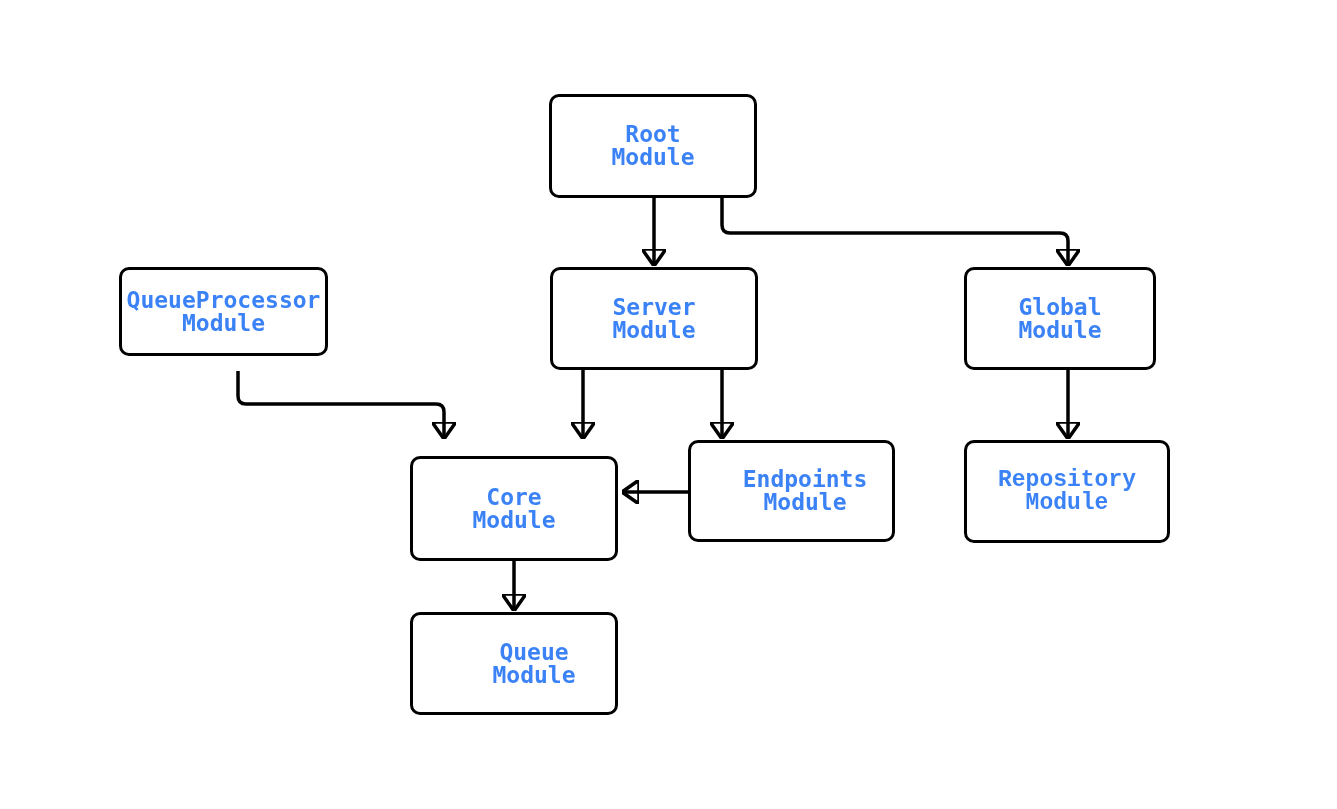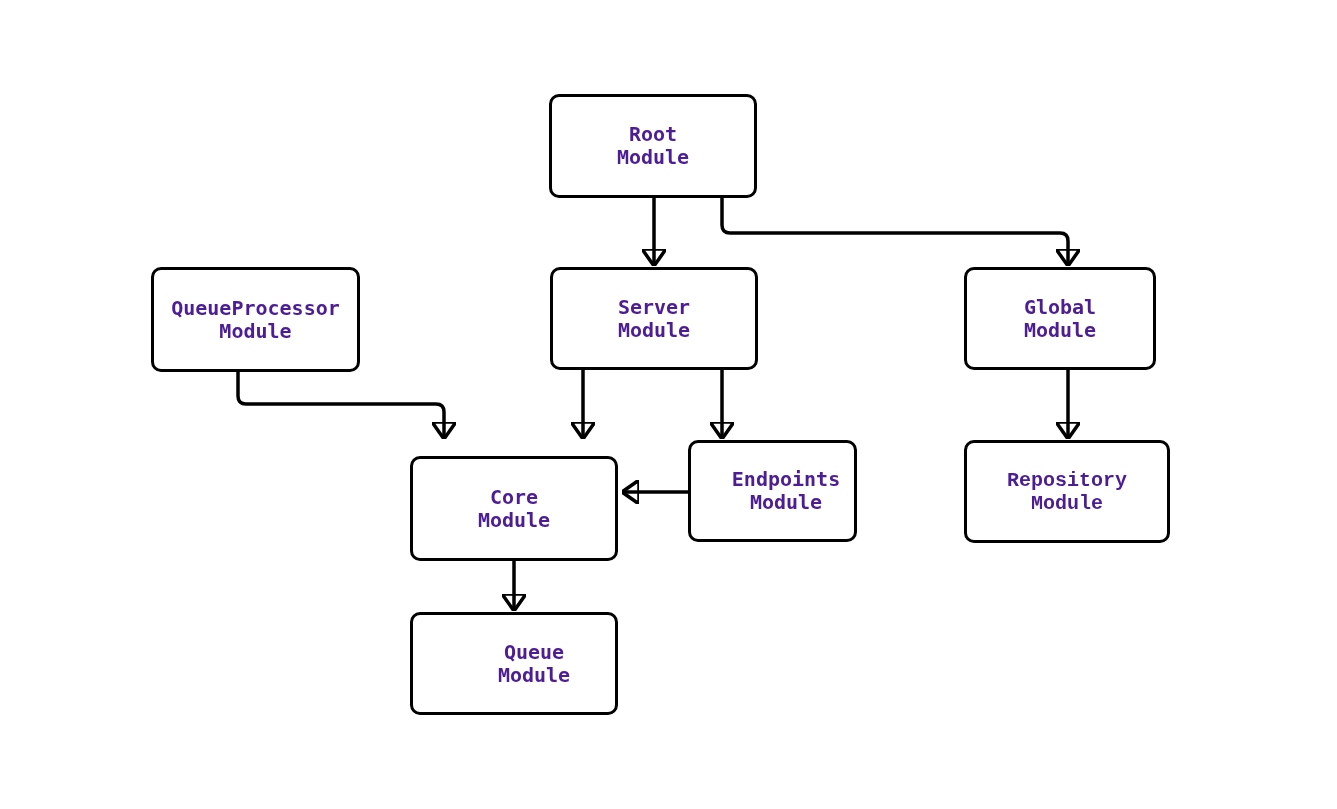--- a/index.html
+++ b/index.html
@@ -38,9 +38,9 @@
     justify-content: center;
     text-align: center;
     font-weight: 700;
-    font-size: 20px;
+    font-size: 23px;
     line-height: 23px;
-    color: #4c1d95;
+    color: #3b82f6;
     white-space: pre-line;
   }
   .node-root          { left: 549px;  top: 94px;  width: 208px; height: 104px; }

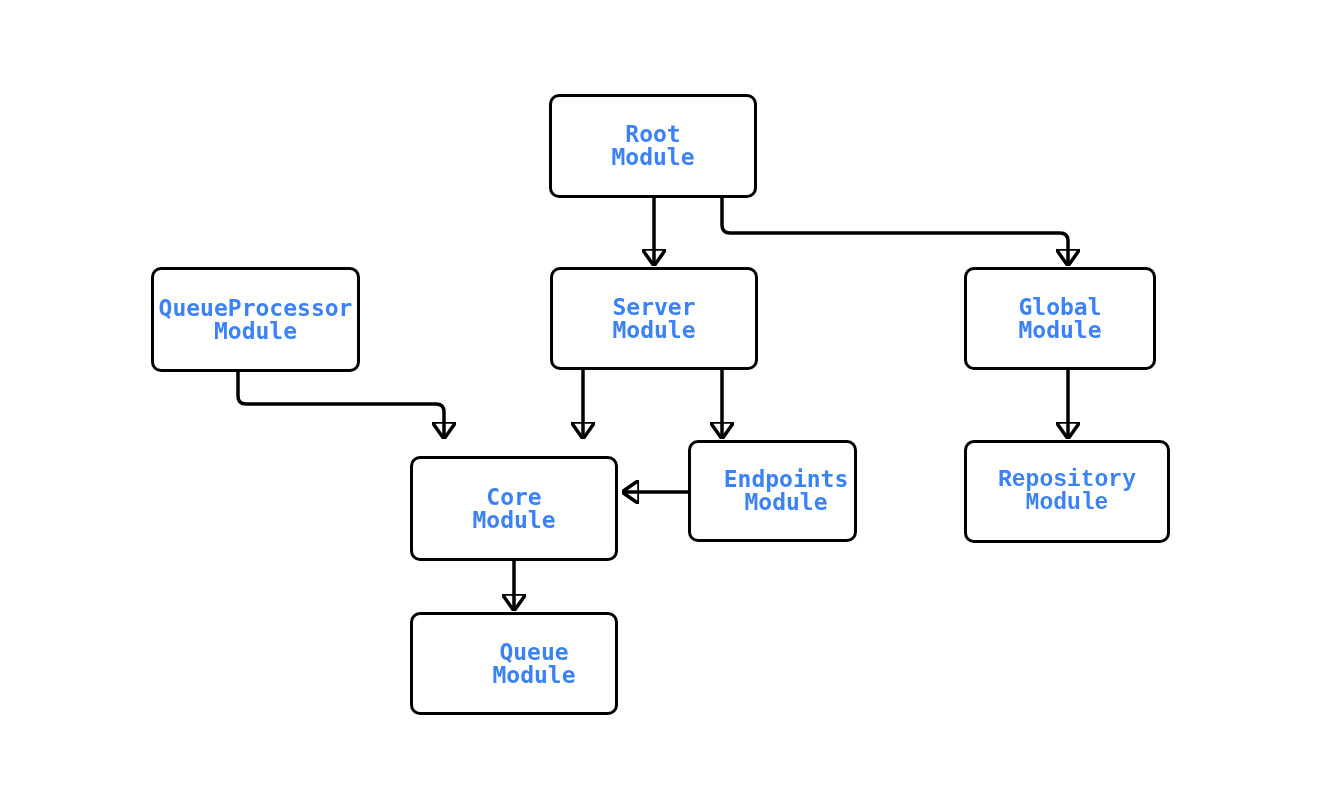--- a/index.html
+++ b/index.html
@@ -44,7 +44,7 @@
     white-space: pre-line;
   }
   .node-root          { left: 549px;  top: 94px;  width: 208px; height: 104px; }
-  .node-queueprocessor{ left: 151px;  top: 267px; width: 209px; height: 105px; }
+  .node-queueprocessor{ left: 119px;  top: 267px; width: 209px; height: 89px; }
   .node-server        { left: 550px;  top: 267px; width: 208px; height: 103px; text-align: right; }
   .node-global        { left: 964px;  top: 267px; width: 192px; height: 103px; }
   .node-core          { left: 410px;  top: 456px; width: 208px; height: 105px; }

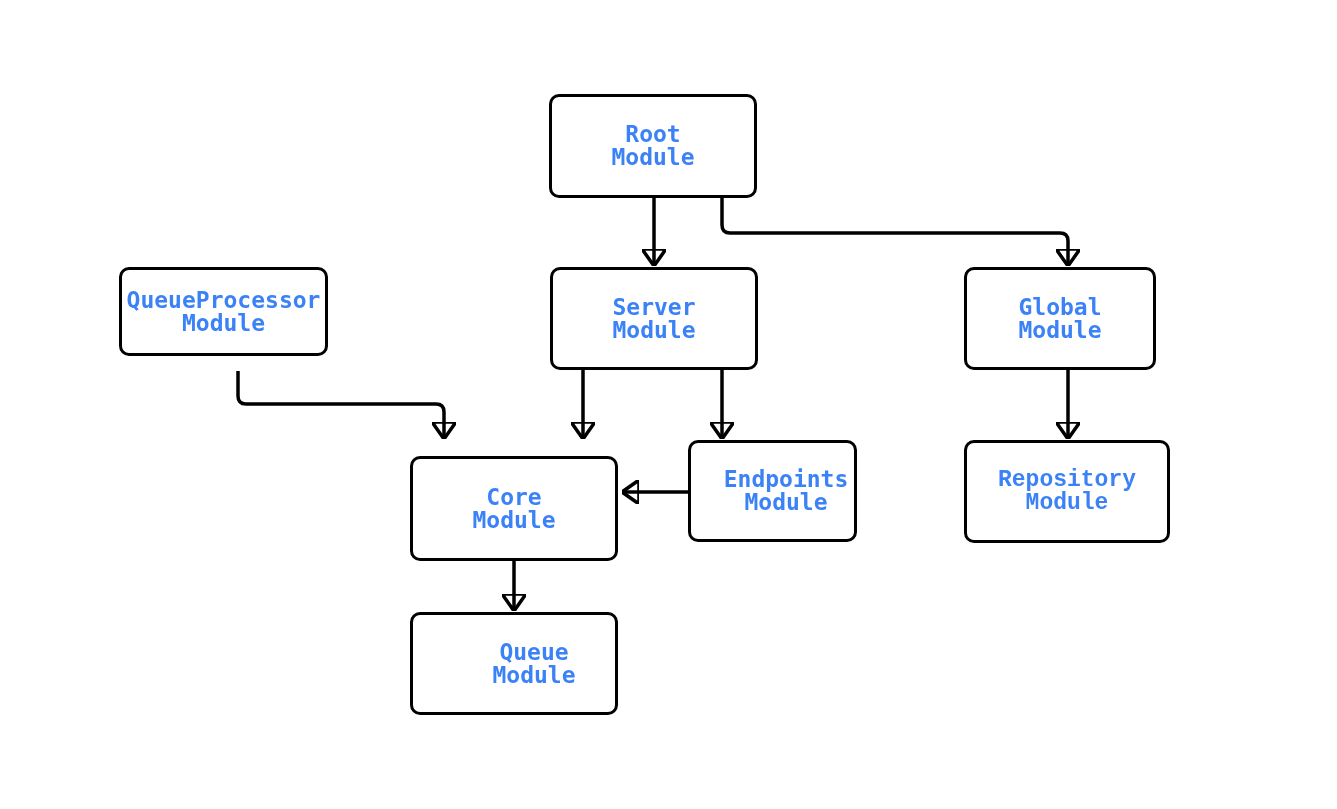--- a/index.html
+++ b/index.html
@@ -48,7 +48,7 @@
   .node-server        { left: 550px;  top: 267px; width: 208px; height: 103px; text-align: right; }
   .node-global        { left: 964px;  top: 267px; width: 192px; height: 103px; }
   .node-core          { left: 410px;  top: 456px; width: 208px; height: 105px; }
-  .node-endpoints     { left: 688px;  top: 440px; width: 169px; height: 102px; padding-left: 27px; }
+  .node-endpoints     { left: 688px;  top: 440px; width: 207px; height: 102px; padding-left: 27px; }
   .node-repository    { left: 964px;  top: 440px; width: 206px; height: 103px; font-family: Liberation Mono, monospace; }
   .node-queue         { left: 410px;  top: 612px; width: 208px; height: 103px; padding-left: 40px; }
 </style>

